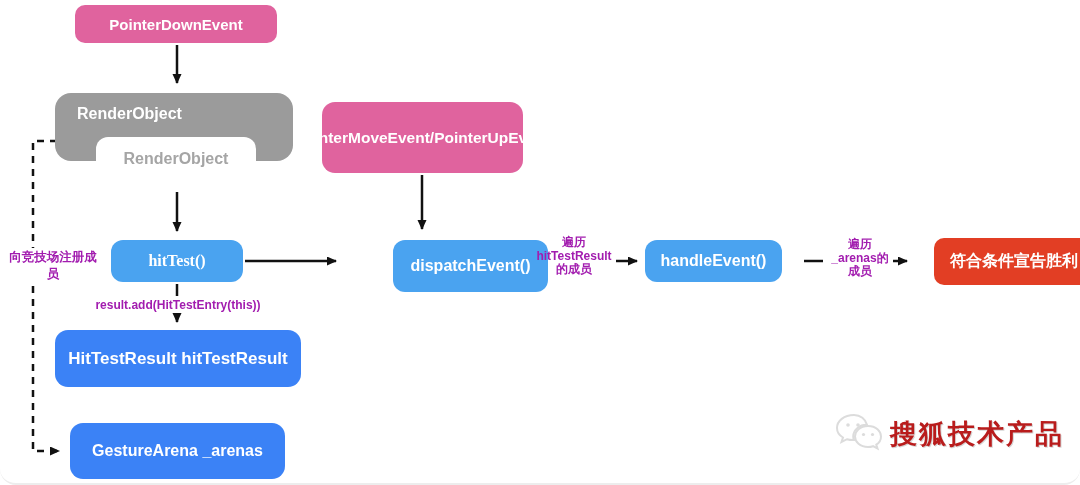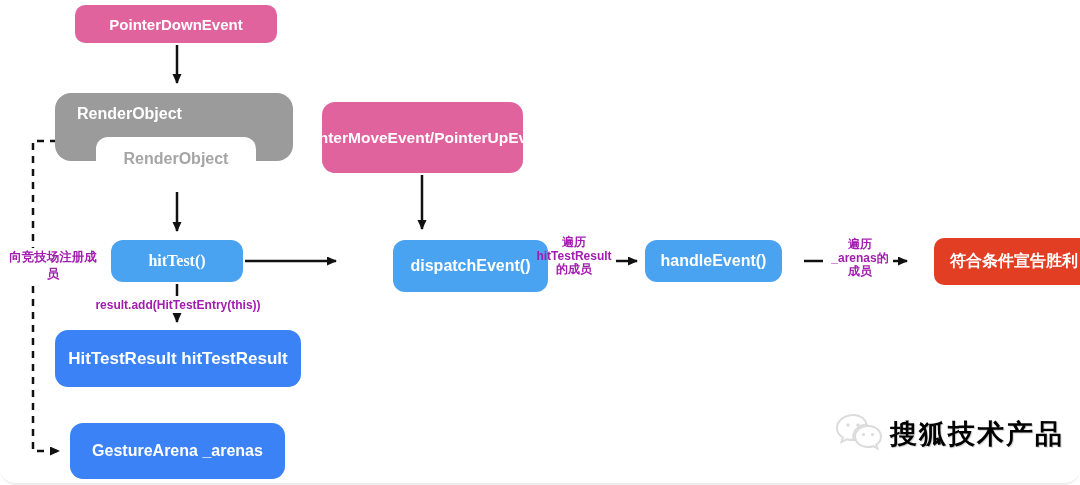--- a/index.html
+++ b/index.html
@@ -56,7 +56,7 @@
   }
   .watermark-text {
     font-size: 27px; font-weight: bold; letter-spacing: 2px;
-    color: #000000;
+    color: #b91c1c;
     text-shadow: 1px 1px 0 #d6d6d6, -1px -1px 0 #ffffff;
   }
 </style>

